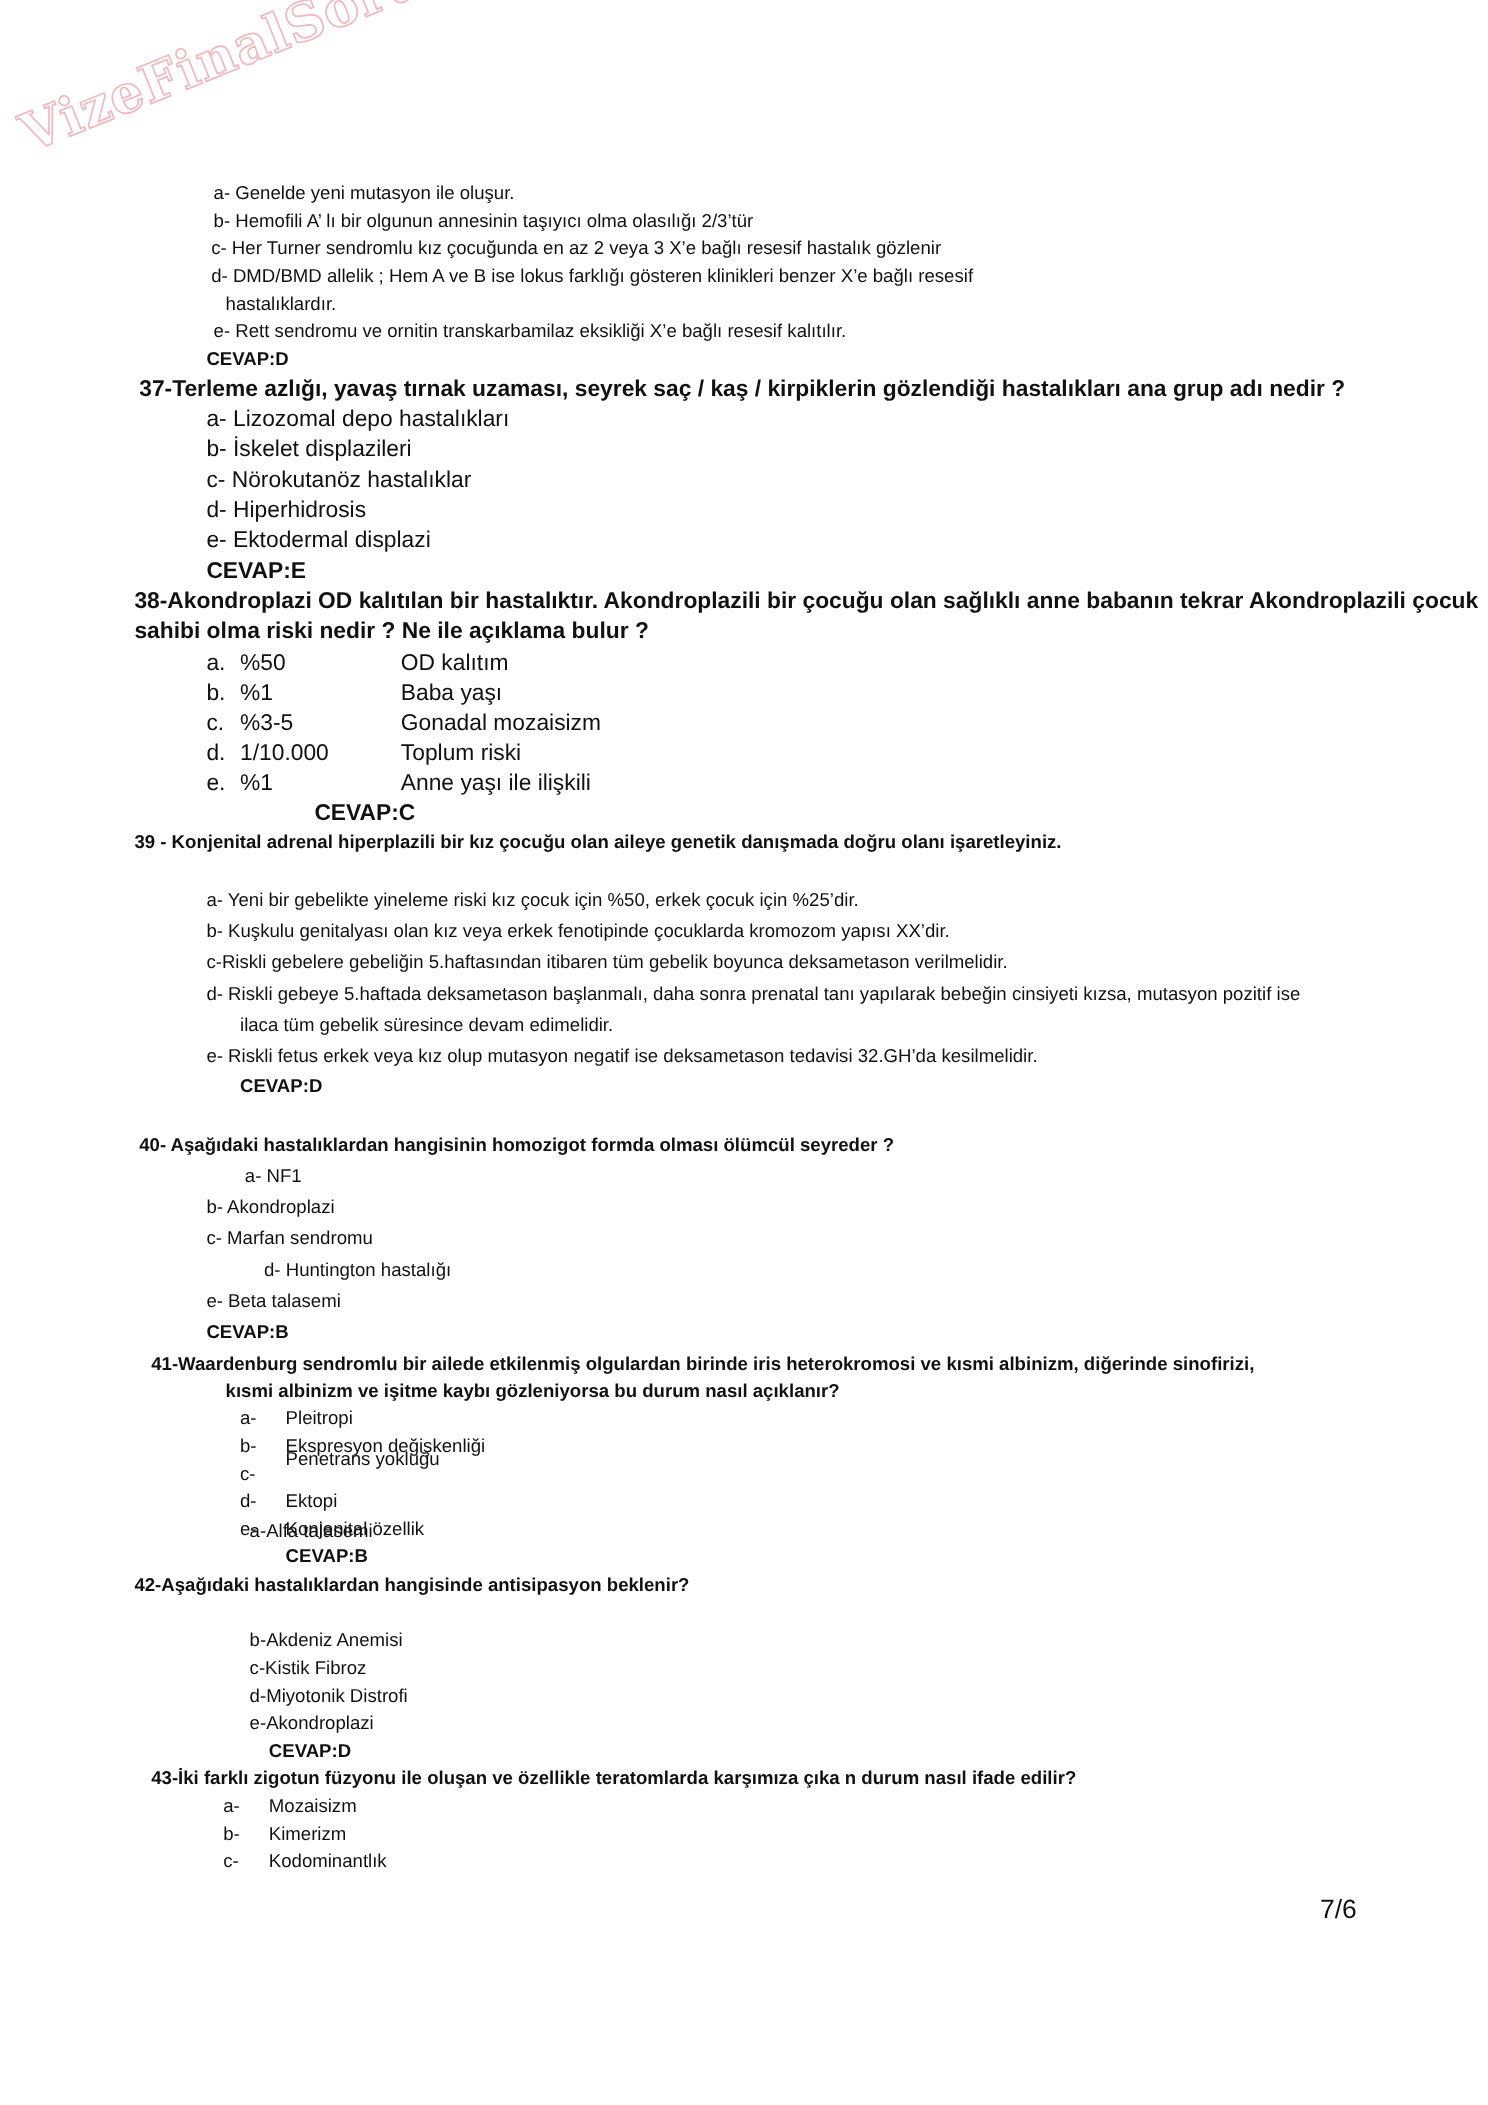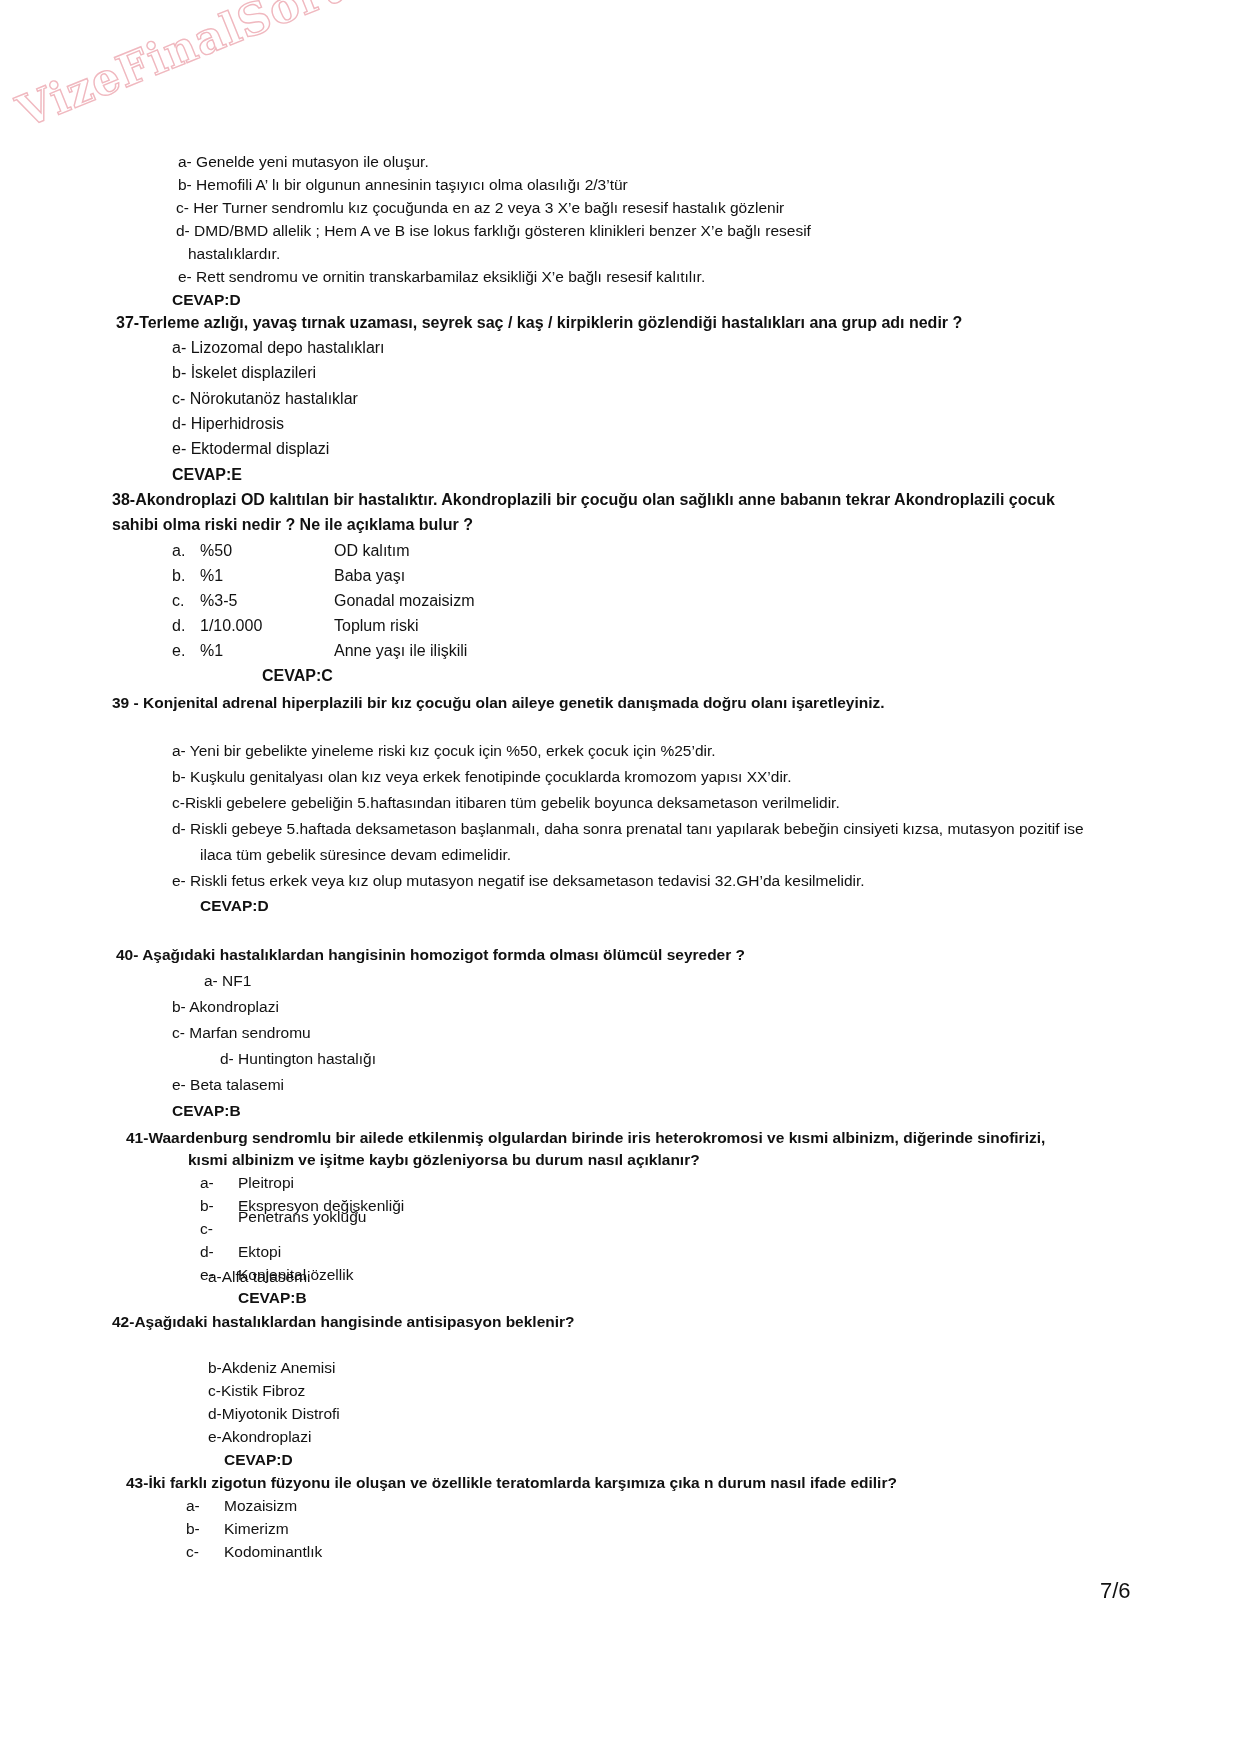--- a/index.html
+++ b/index.html
@@ -10,7 +10,7 @@
         color: transparent; -webkit-text-stroke: 1.4px #f0b8bf; white-space: nowrap; }
   .ln { position: absolute; white-space: nowrap; font-family: "Liberation Sans Narrow", "Liberation Sans", sans-serif; }
   .s15 { font-size: 15.5px; }
-  .s17 { font-size: 16px; }
+  .s17 { font-size: 19px; }
   .b { font-weight: bold; }
   .pg { position: absolute; left: 1100px; top: 1578px; font-size: 22px; }
 </style>

